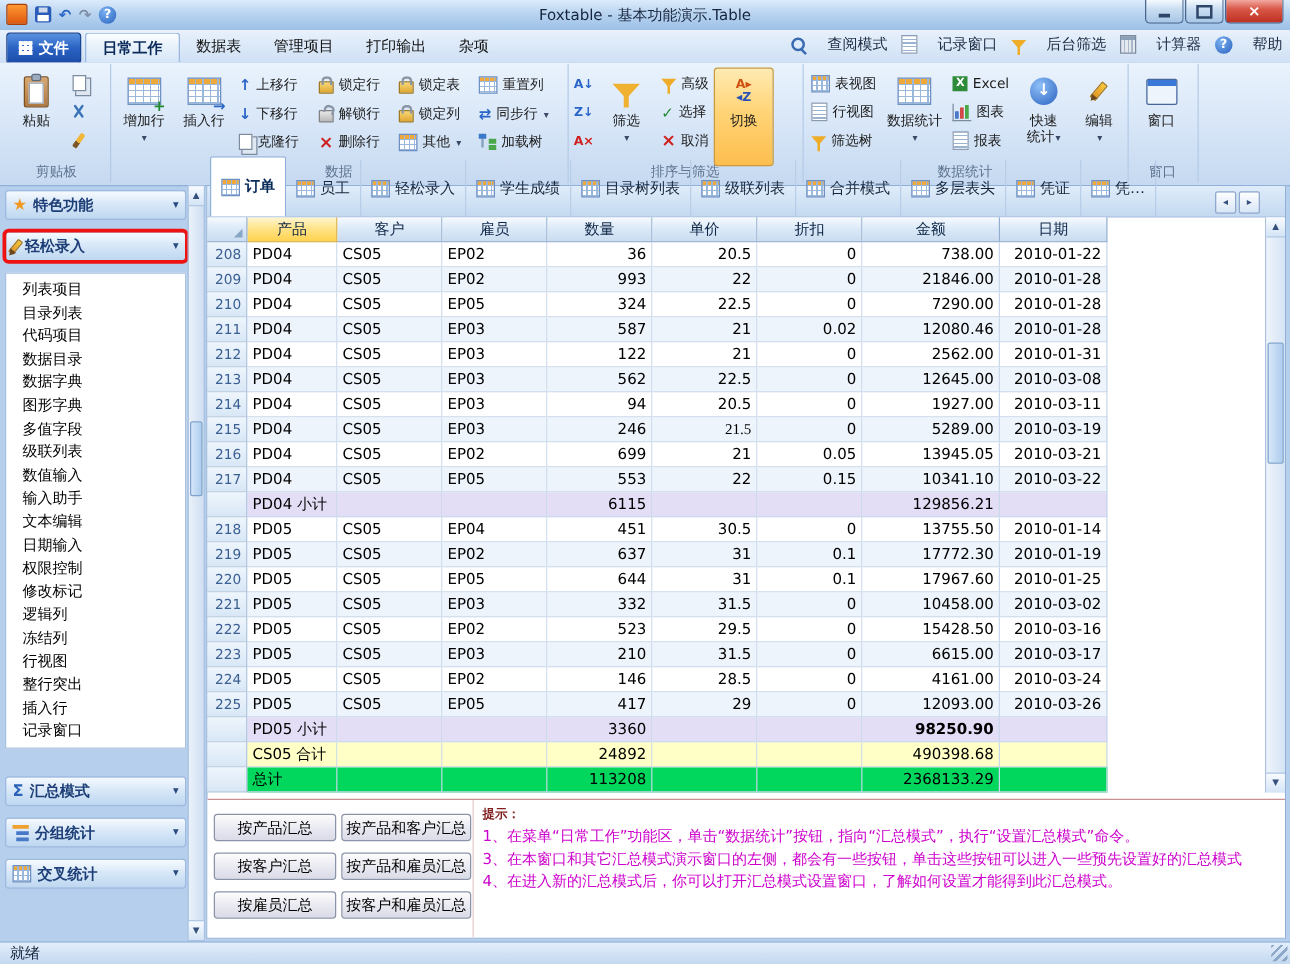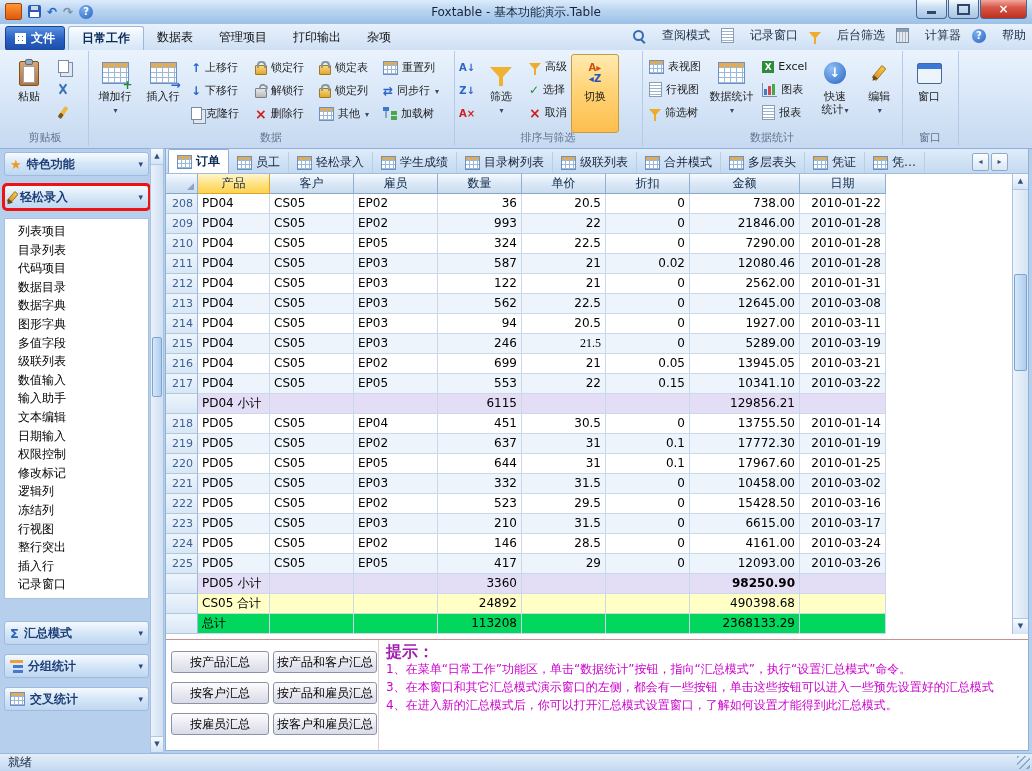--- a/index.html
+++ b/index.html
@@ -145,7 +145,7 @@
   #main{position:absolute;left:165px;top:0;right:3px;bottom:2px;background:#fff;border:1px solid #8fb0d8;box-sizing:border-box}
   #dtabbar{position:absolute;left:0;right:0;top:0;height:25px;background:linear-gradient(#dfecfa,#c4d9f0);
     border-bottom:1px solid #a0bcde;display:flex;align-items:flex-end;padding-left:2px;box-sizing:border-box}
-  .dtab{display:flex;align-items:center;gap:4px;height:21px;padding:0 8px;font-size:12px;color:#15253c;border-right:1px solid #b8cde8;white-space:nowrap}
+  .dtab{display:flex;align-items:center;gap:4px;height:21px;padding:12px 8px;font-size:12px;color:#15253c;border-right:1px solid #b8cde8;white-space:nowrap}
   .dtab.active{background:#fff;border:1px solid #8fb0d8;border-bottom:none;border-radius:2px 2px 0 0;font-weight:bold;color:#082a58;height:23px}
   .tabnav{position:absolute;right:20px;top:4px;display:flex;gap:2px}
   .tabnav-btn{width:15px;height:16px;border:1px solid #8fa8cc;border-radius:2px;background:linear-gradient(#fdfeff,#d8e6f6);

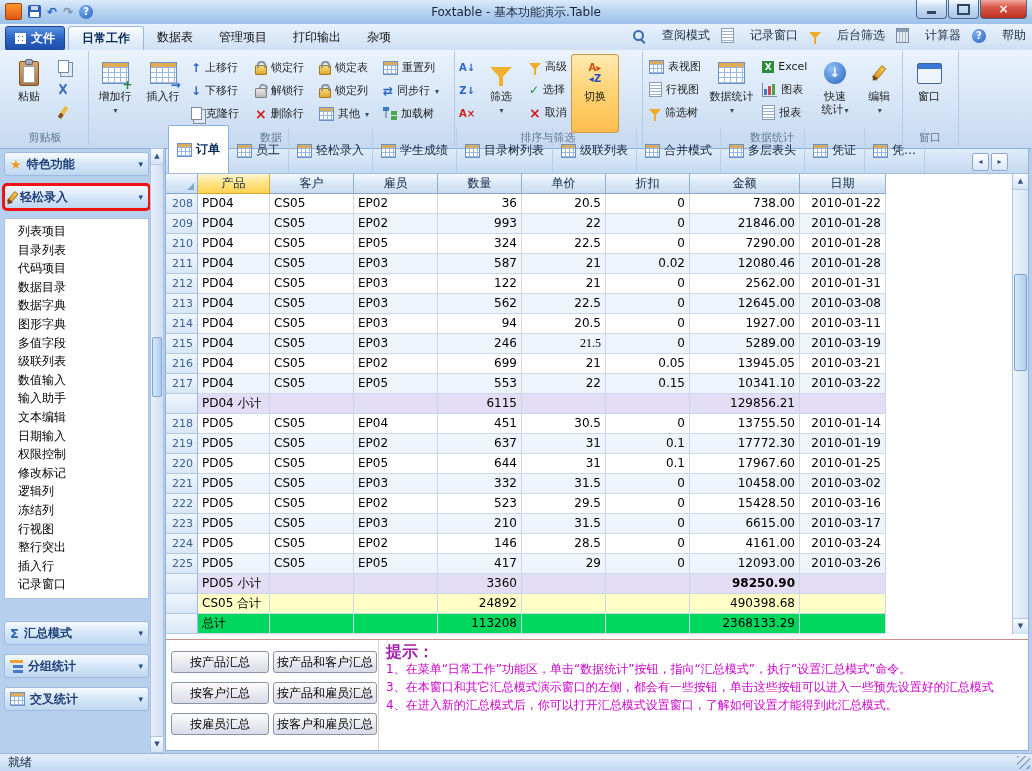--- a/index.html
+++ b/index.html
@@ -177,7 +177,7 @@
   .sumbtn{font-size:12px;font-family:inherit;background:linear-gradient(#fdfdfd,#eaeaf2 50%,#d9dbe7);
     border:1px solid #8a94a8;border-radius:3px;padding:0;line-height:20px;color:#000;height:22px}
   #tips{flex:1;padding:3px 7px;overflow:hidden;border-left:1px solid #e6cccc}
-  .tips-title{font-size:16px;font-weight:bold;color:#a21caf;line-height:17px}
+  .tips-title{font-size:10px;font-weight:bold;color:#7f1d1d;line-height:17px}
   .tip-line{font-size:12px;color:#cc00cc;line-height:18px;white-space:nowrap}
   
   #statusbar{position:absolute;left:0;right:0;bottom:0;height:18px;background:linear-gradient(#e4eefb,#c2d8f0);

